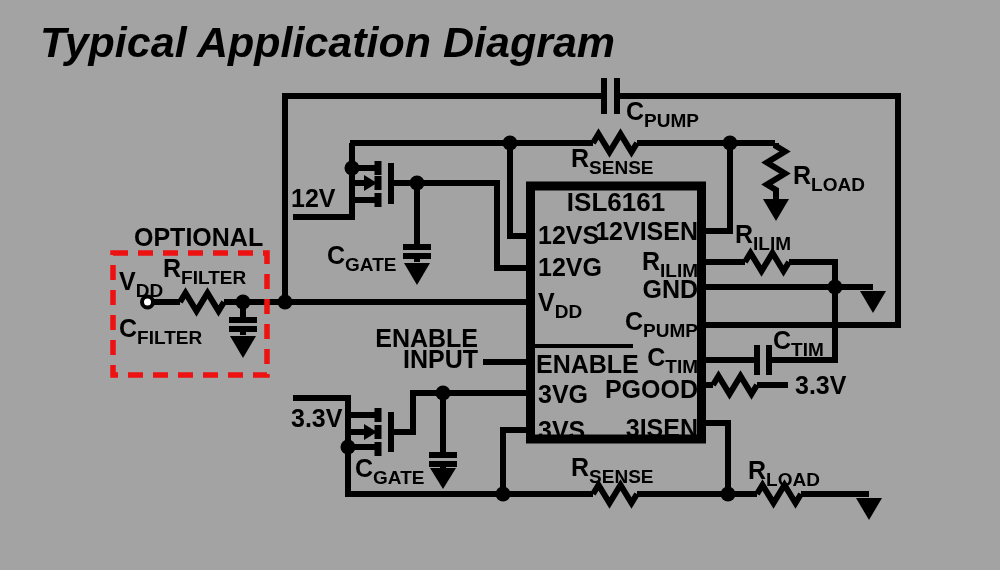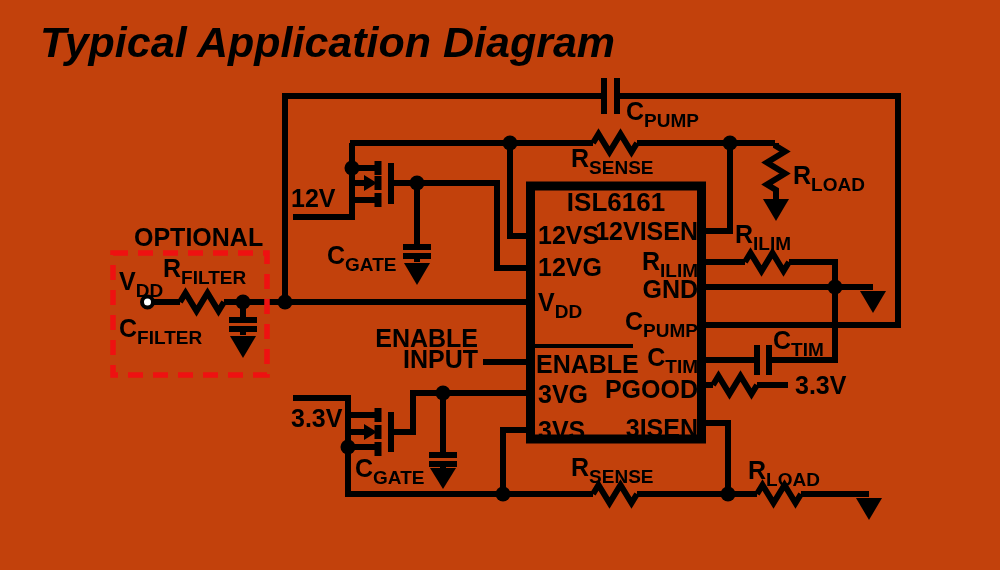--- a/index.html
+++ b/index.html
@@ -3,7 +3,7 @@
 <meta charset="utf-8">
 <style>
   html,body{margin:0;padding:0;background:#ffffff;}
-  .stage{position:relative;width:1000px;height:570px;background:#c2410c;overflow:hidden;}
+  .stage{position:relative;width:1000px;height:570px;background:#a3a3a3;overflow:hidden;}
   svg{display:block;}
   svg text{font-family:"Liberation Sans",sans-serif;fill:#000;font-weight:bold;}
   .title-text{font-size:43px;font-style:italic;}

